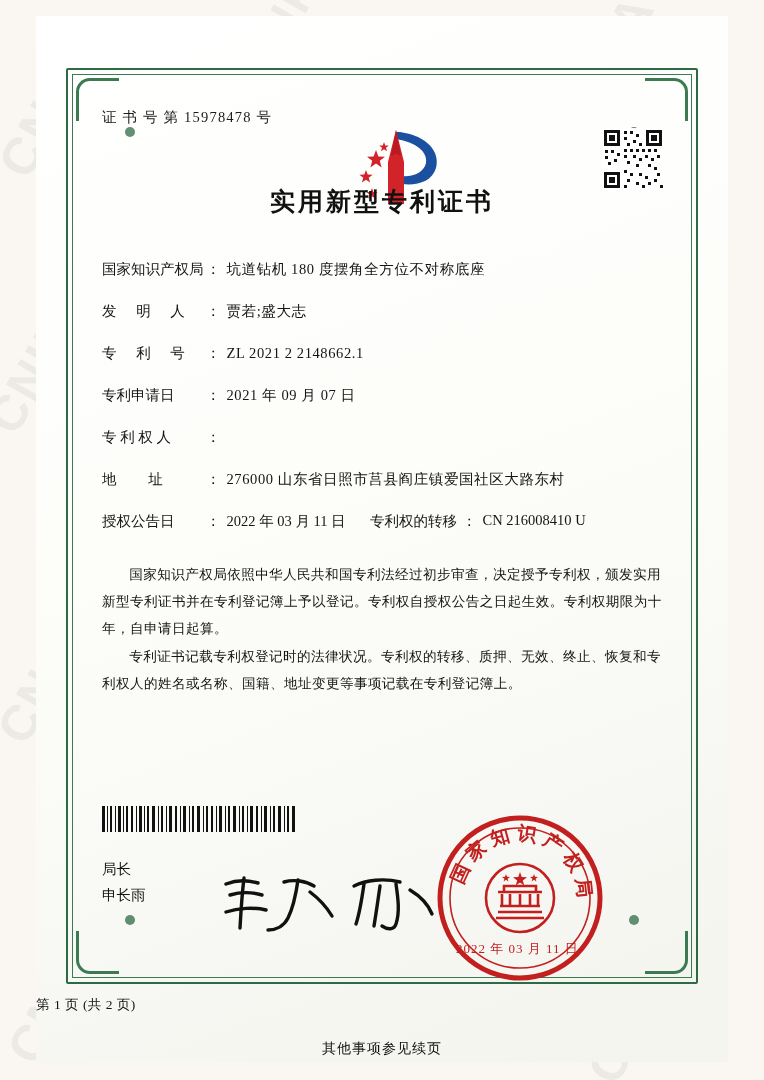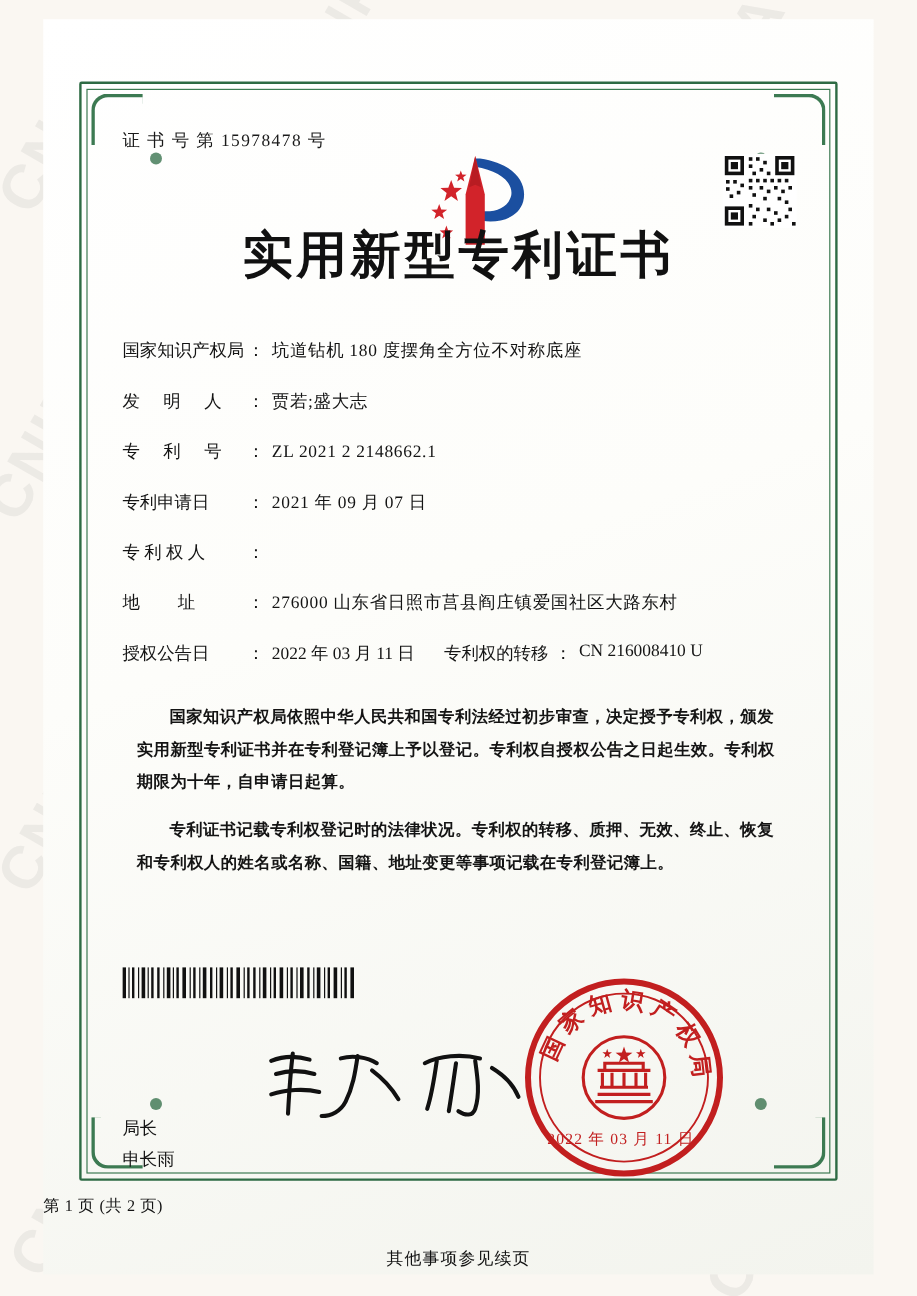--- a/index.html
+++ b/index.html
@@ -125,7 +125,7 @@
     margin-top: 58px;
     text-align: center;
     font-family: "Liberation Serif", serif;
-    font-size: 42px;
+    font-size: 25px;
     font-weight: 700;
     letter-spacing: 3px;
     color: #111;

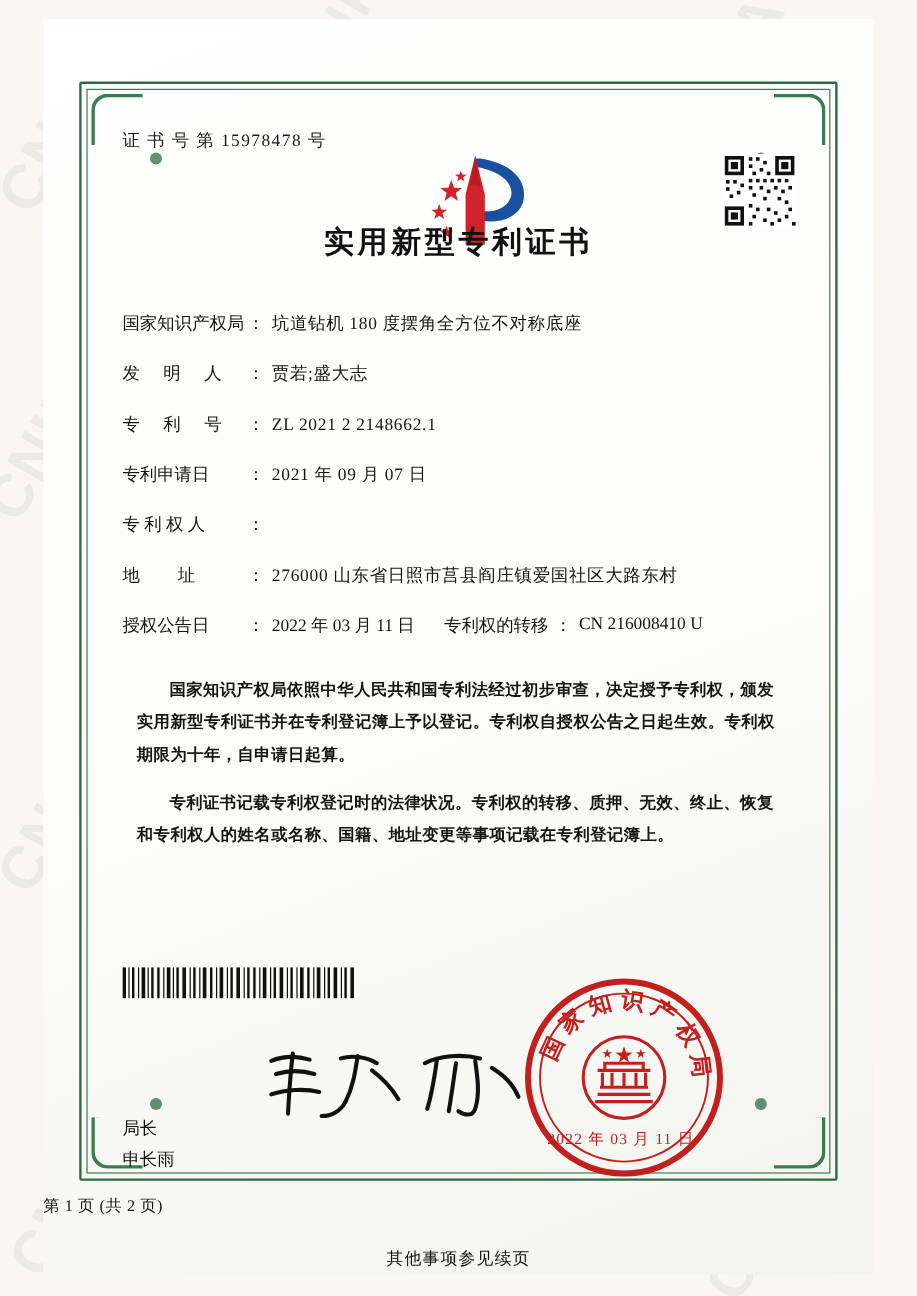--- a/index.html
+++ b/index.html
@@ -165,7 +165,7 @@
     color: #141414;
     letter-spacing: .4px;
   }
-  .paragraphs p { margin: 12px; text-indent: 2em; font-weight: bold; }
+  .paragraphs p { margin: 0; text-indent: 2em; }
 
   
   .barcode {

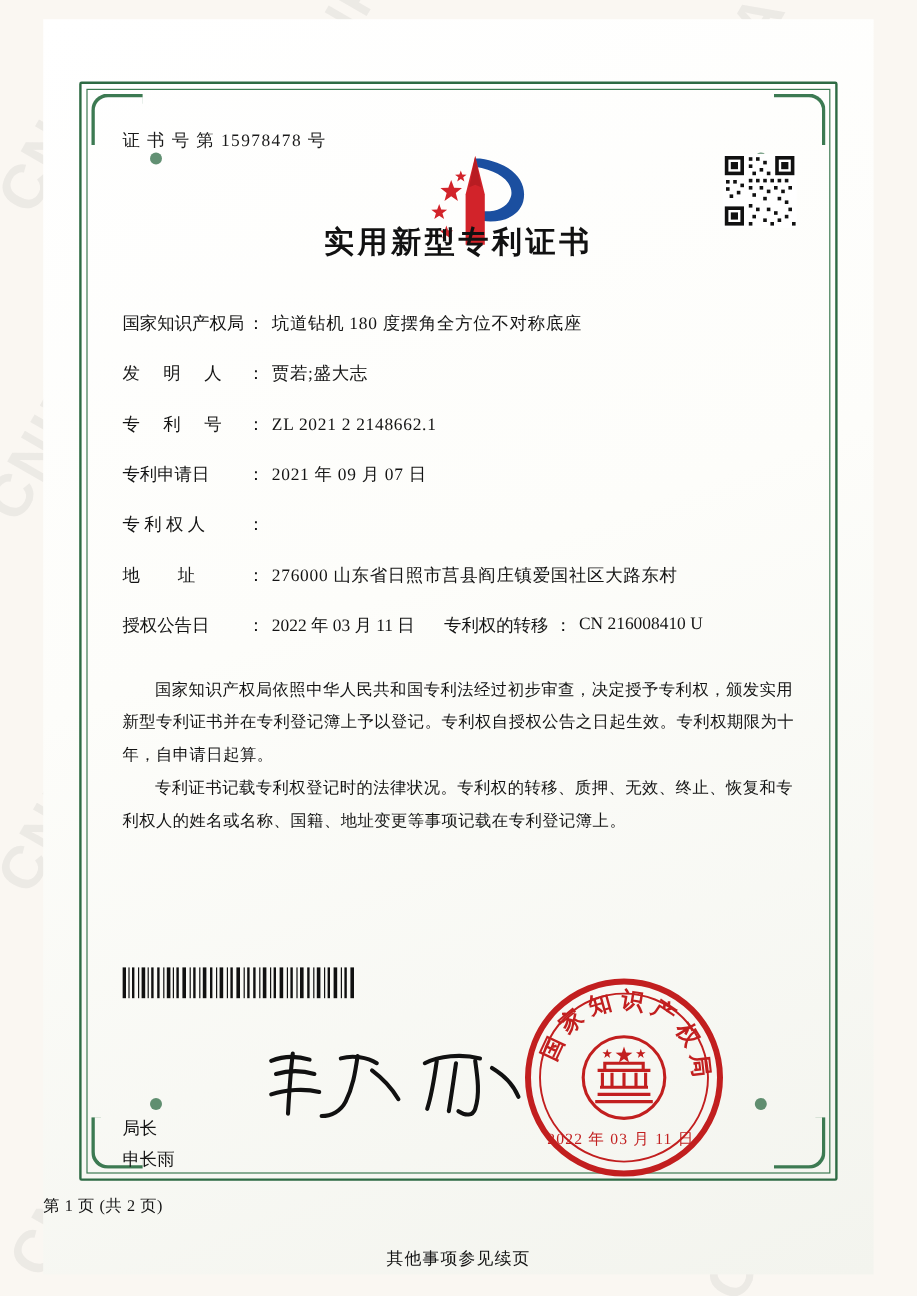--- a/index.html
+++ b/index.html
@@ -180,7 +180,7 @@
   .sign-block {
     position: absolute;
     left: 66px;
-    top: 912px;
+    top: 840px;
     font-size: 14.5px;
     line-height: 1.8;
     color: #141414;

